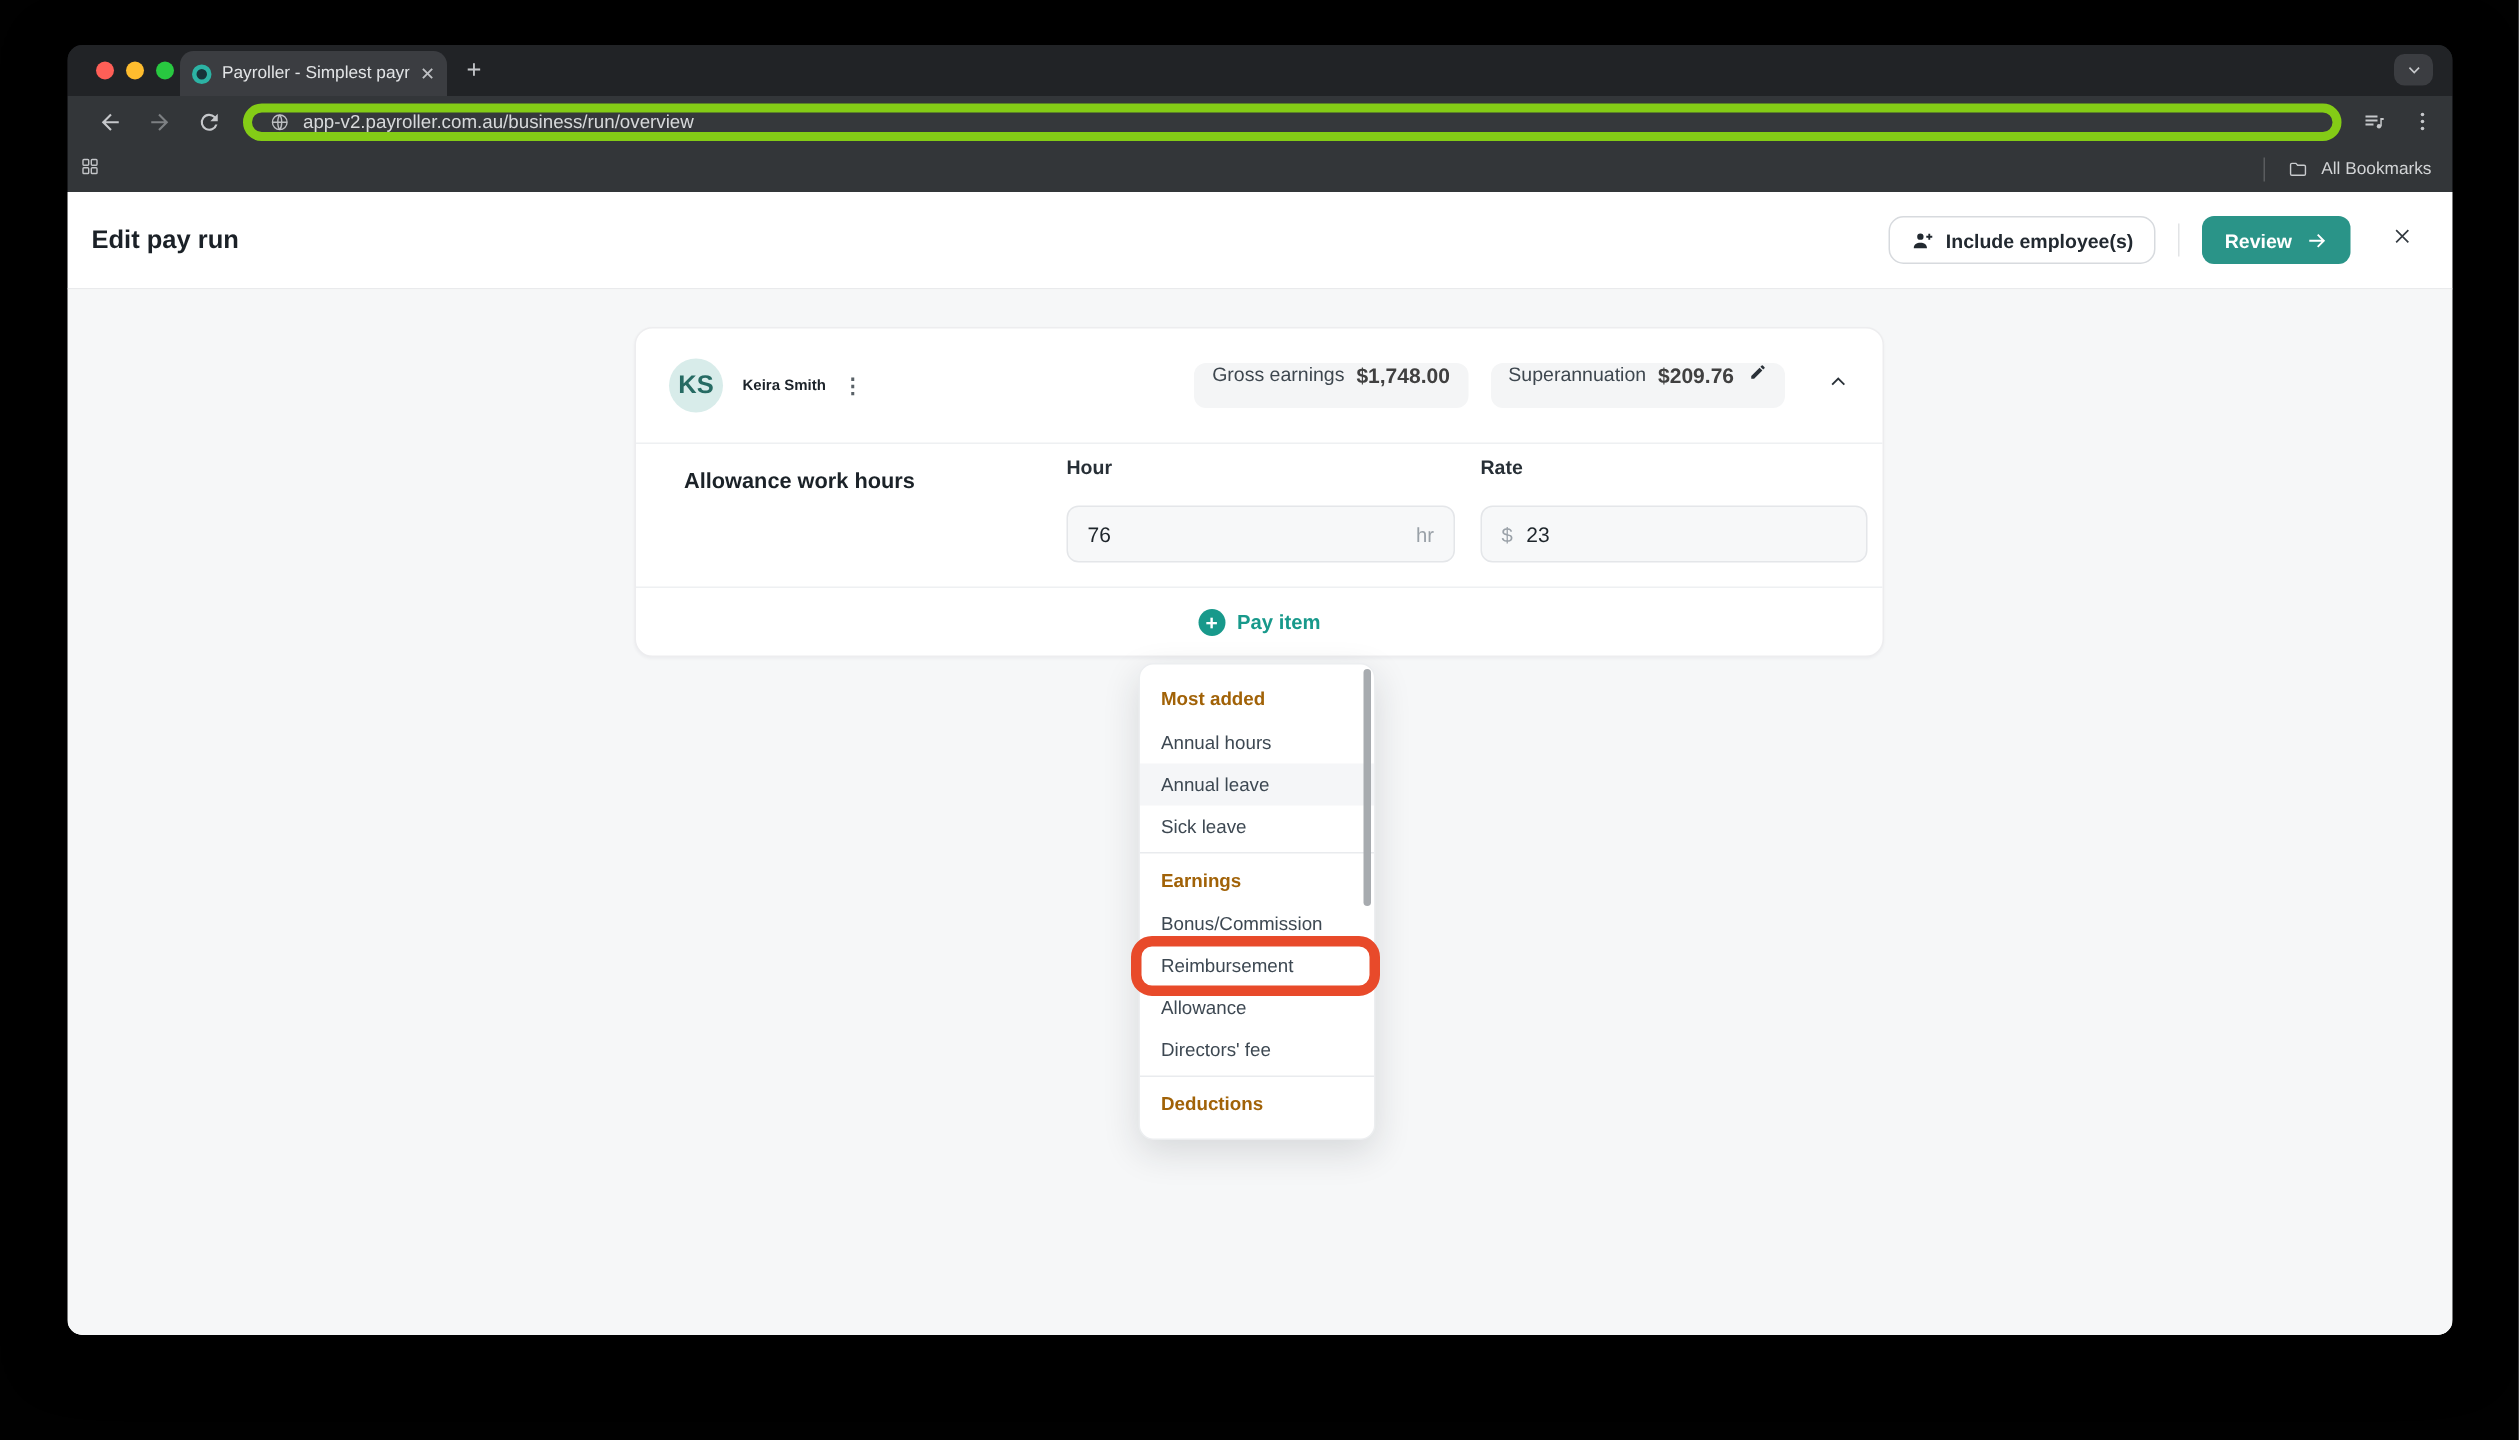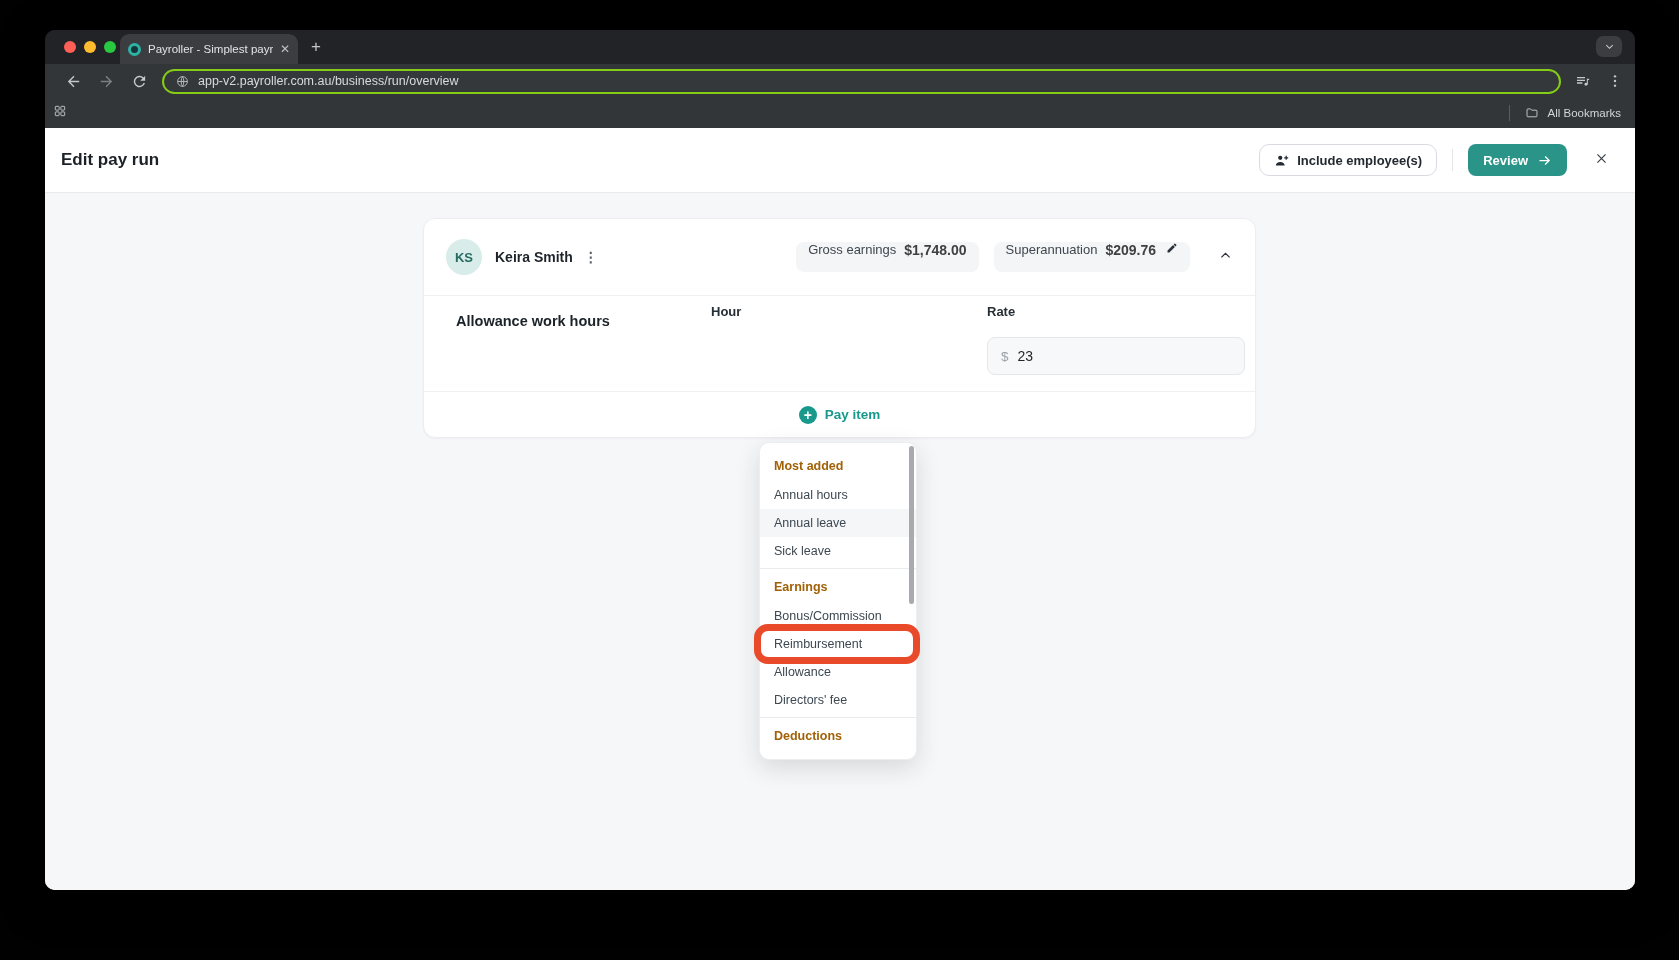--- a/index.html
+++ b/index.html
@@ -28,7 +28,7 @@
   .nav-ic { width:17px; height:17px; margin:0 8px; flex:none; }
   .nav-ic svg { width:17px; height:17px; fill:#c6c8cb; }
   .nav-ic.dim svg { fill:#7d8083; }
-  .omnibox { height:25px; flex:1; margin:0 10px 0 6px; background:#35383b; border:2px solid #84cc16;
+  .omnibox { height:25px; flex:1; margin:0 10px 0 6px; background:#35383b; border:6px solid #84cc16;
              border-radius:13px; display:flex; align-items:center; padding:0 12px; gap:9px; }
   .omnibox svg { width:13px; height:13px; stroke:#bdbfc2; stroke-width:1.7; fill:none; flex:none; }
   .url-text { color:#d7d9db; font-size:12.5px; white-space:nowrap; }

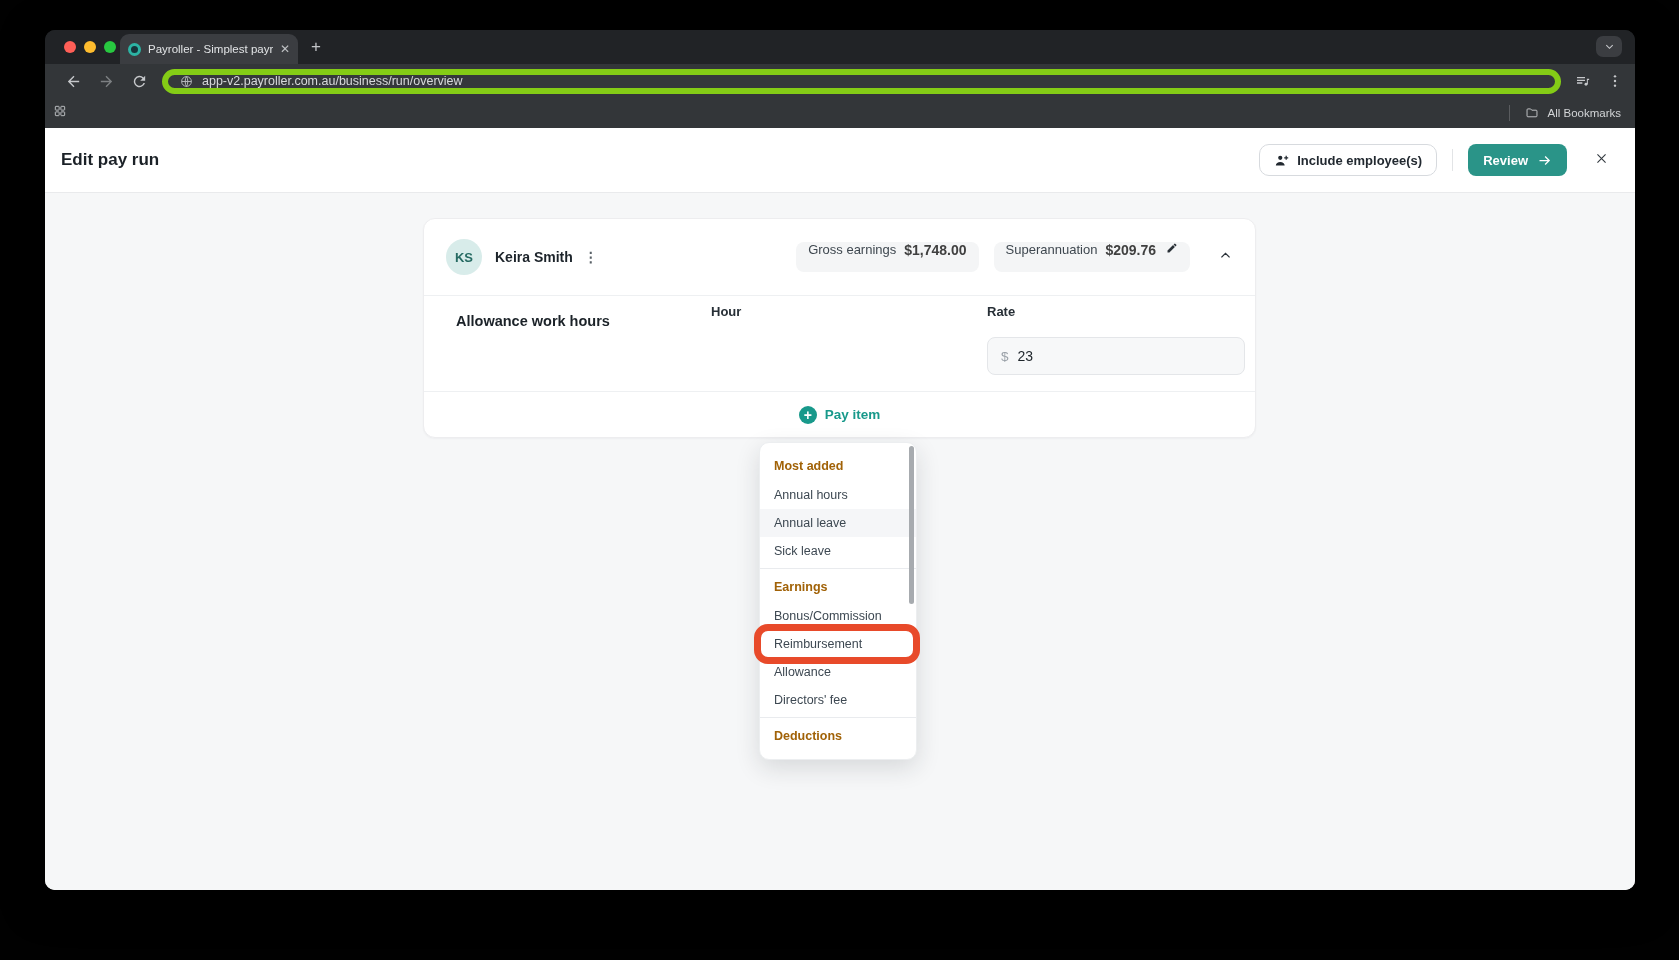--- a/index.html
+++ b/index.html
@@ -66,7 +66,7 @@
           border:1px solid #ededef; box-shadow:0 1px 2px rgba(20,30,40,.04); }
   .card-header { height:77px; display:flex; align-items:center; padding:0 22px; border-bottom:1px solid #eef0f2; }
   .avatar { width:36px; height:36px; border-radius:50%; background:#d8ecea; color:#266b63;
-            font-size:13px; font-weight:bold; display:flex; align-items:center; justify-content:center; flex:none; }
+            font-size:17px; font-weight:bold; display:flex; align-items:center; justify-content:center; flex:none; }
   .emp-name { font-size:14px; font-weight:bold; color:#1c232a; margin-left:13px; }
   .kebab { color:#596167; font-size:14px; font-weight:bold; margin-left:11px; letter-spacing:1px; }
   .chips { margin-left:auto; display:flex; align-items:center; gap:15px; }

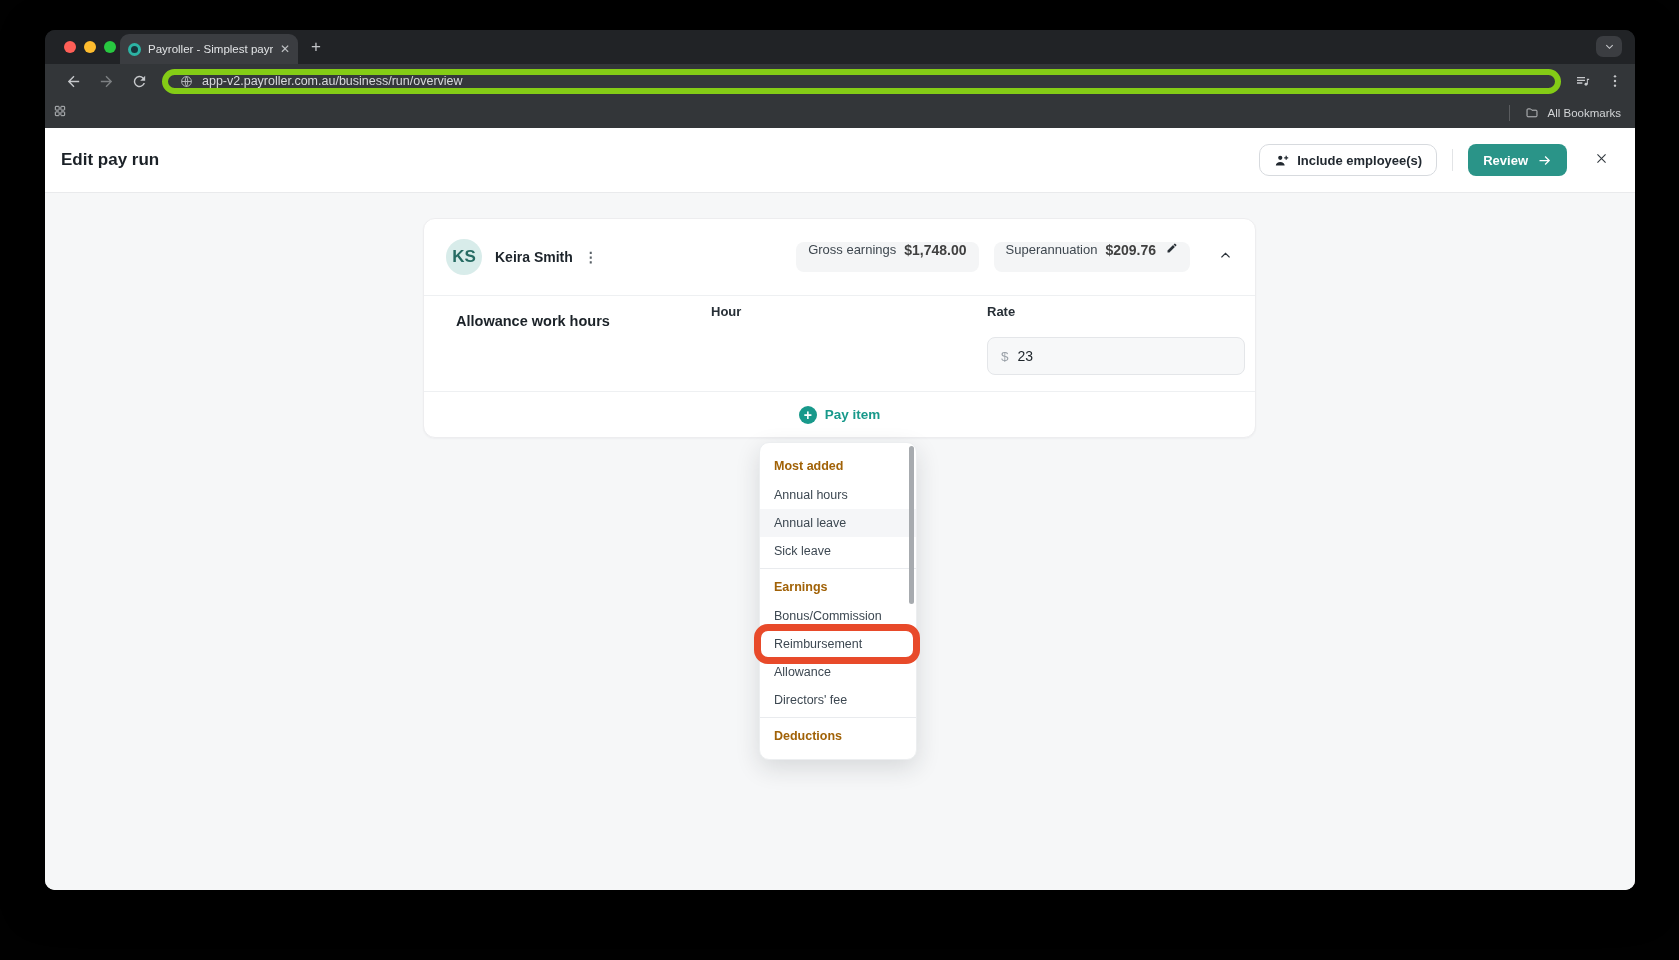--- a/index.html
+++ b/index.html
@@ -67,7 +67,7 @@
   .card-header { height:77px; display:flex; align-items:center; padding:0 22px; border-bottom:1px solid #eef0f2; }
   .avatar { width:36px; height:36px; border-radius:50%; background:#d8ecea; color:#266b63;
             font-size:17px; font-weight:bold; display:flex; align-items:center; justify-content:center; flex:none; }
-  .emp-name { font-size:14px; font-weight:bold; color:#1c232a; margin-left:13px; }
+  .emp-name { font-size:10px; font-weight:bold; color:#1c232a; margin-left:13px; }
   .kebab { color:#596167; font-size:14px; font-weight:bold; margin-left:11px; letter-spacing:1px; }
   .chips { margin-left:auto; display:flex; align-items:center; gap:15px; }
   .chip { height:30px; background:#f4f5f6; border-radius:8px; display:flex; align-items:flex-start; padding:0 12px; gap:8px; }

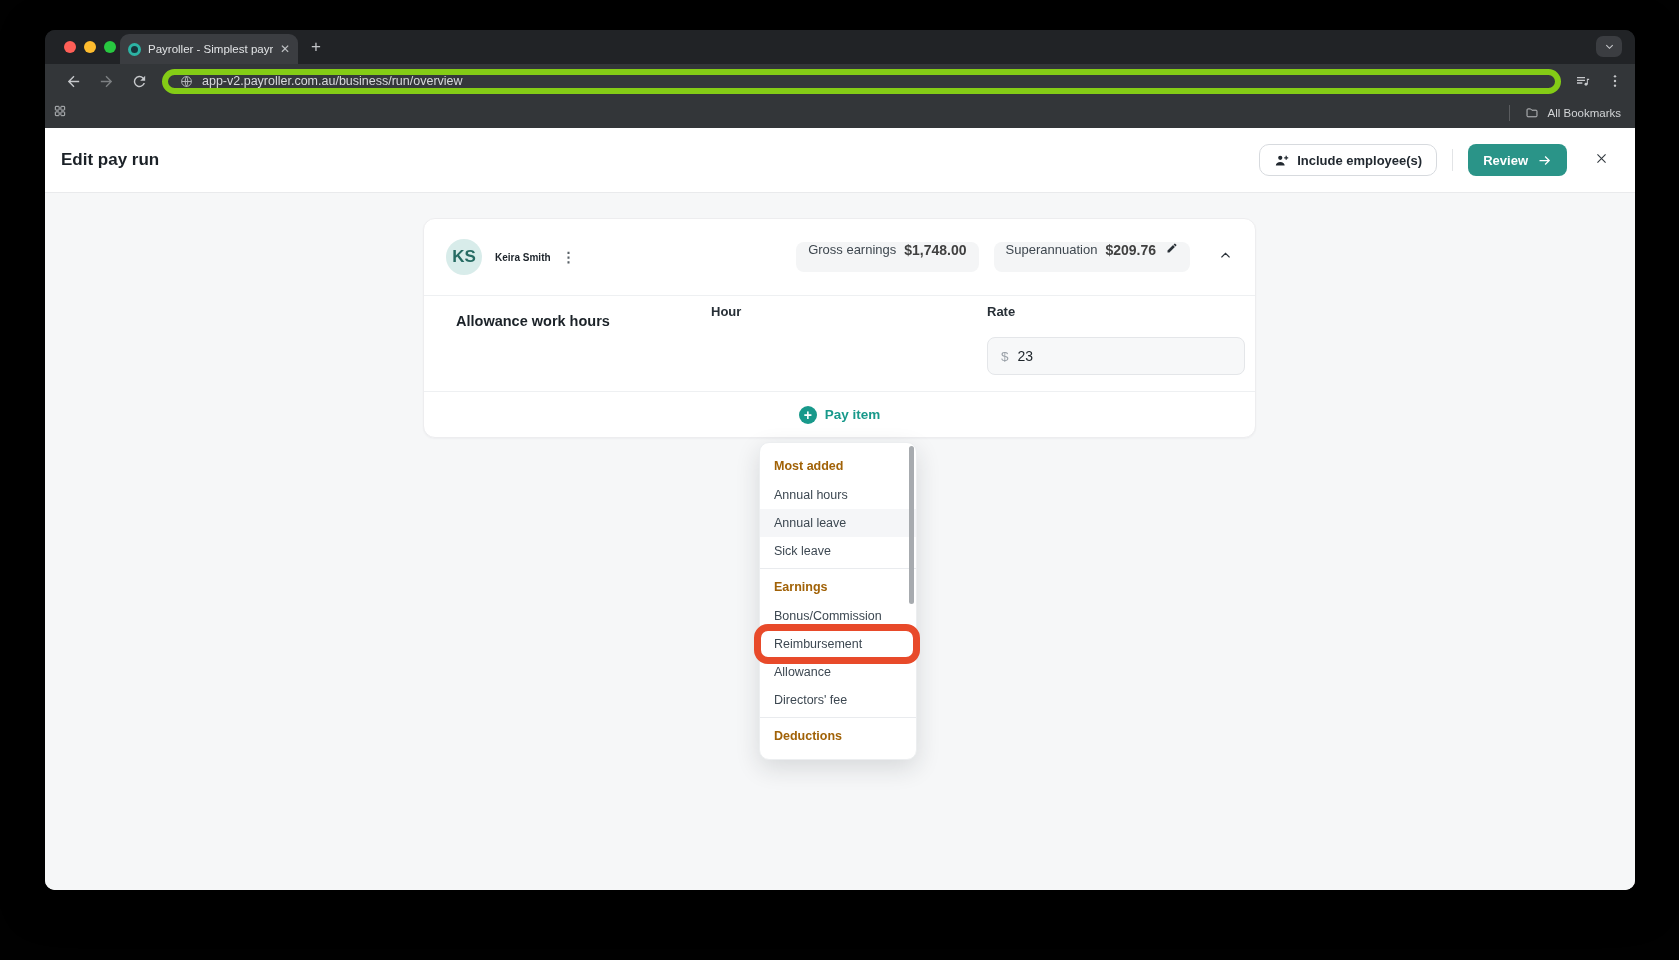--- a/index.html
+++ b/index.html
@@ -241,6 +241,10 @@
         <div class="card-body">
           <span class="section-label">Allowance work hours</span>
           <span class="field-label lbl-hour">Hour</span>
+          <div class="inputbox in-hour">
+            <input value="76" style="">
+            <span class="suffix">hr</span>
+          </div>
           <span class="field-label lbl-rate">Rate</span>
           <div class="inputbox in-rate">
             <span class="prefix">$</span>

